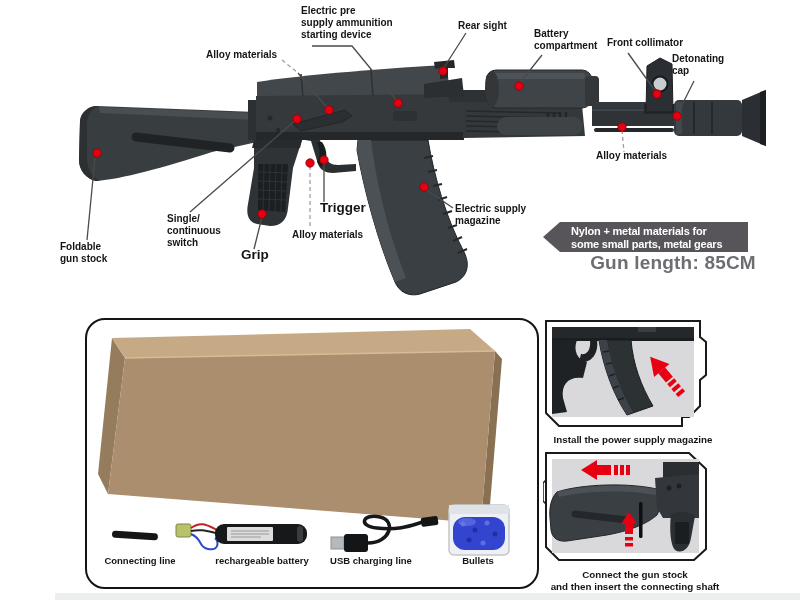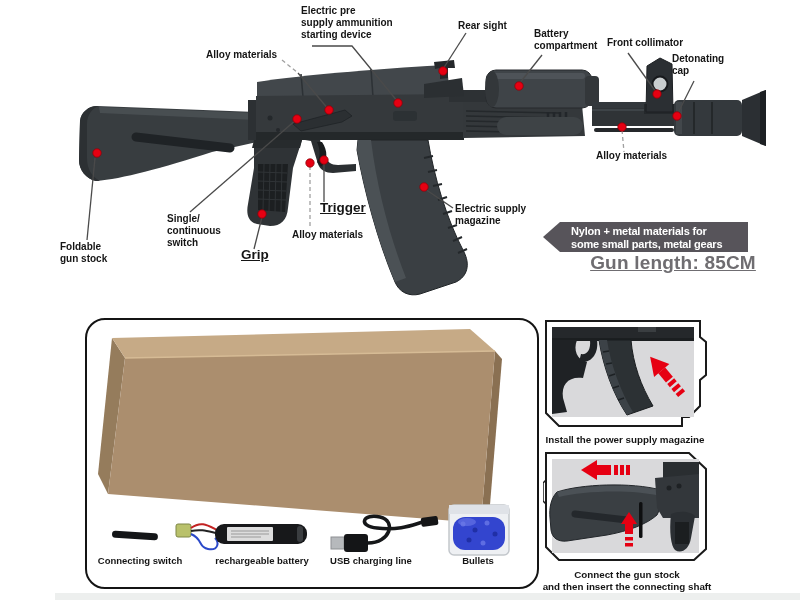--- a/index.html
+++ b/index.html
@@ -10,7 +10,7 @@
   .lbl{position:absolute;font-weight:bold;font-size:10px;line-height:1.22;color:#151515;
        white-space:pre-line;}
   .lbl.c{}
-  .lbl.big{font-size:13.5px;text-decoration:underline;}
+  .lbl.big{font-size:13.5px;}
   .banner-text{position:absolute;left:571px;top:225px;width:182px;font-weight:bold;
        font-size:11px;line-height:12.5px;color:#ffffff;white-space:pre-line;letter-spacing:-0.2px;}
   .gun-length{position:absolute;left:556px;top:252px;width:234px;text-align:center;

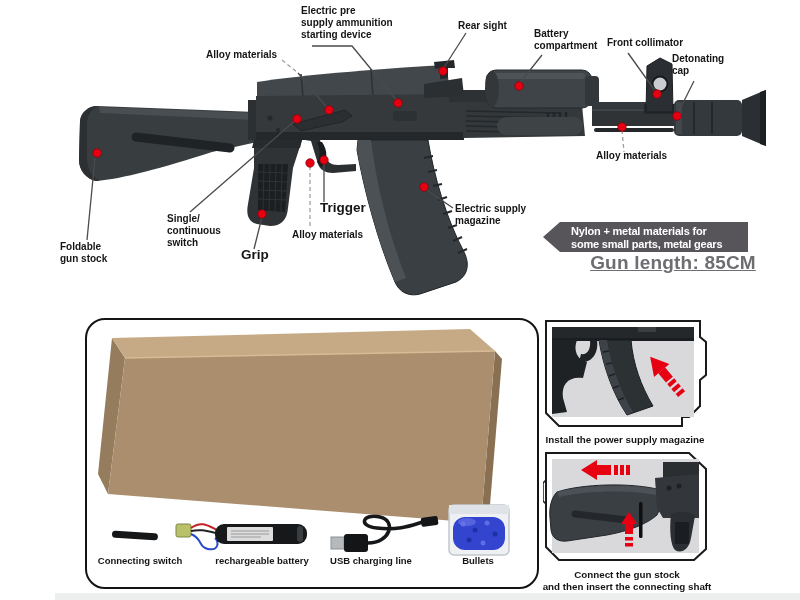--- a/index.html
+++ b/index.html
@@ -14,7 +14,7 @@
   .banner-text{position:absolute;left:571px;top:225px;width:182px;font-weight:bold;
        font-size:11px;line-height:12.5px;color:#ffffff;white-space:pre-line;letter-spacing:-0.2px;}
   .gun-length{position:absolute;left:556px;top:252px;width:234px;text-align:center;
-       font-weight:bold;font-size:19px;color:#6f6d71;letter-spacing:0.2px;text-decoration:underline;}
+       font-weight:bold;font-size:19px;color:#6f6d71;letter-spacing:0.2px;}
   .pkg-panel{position:absolute;left:85px;top:318px;width:450px;height:267px;
        border:2px solid #141414;border-radius:20px;background:#fff;}
   .dim-pill{position:absolute;left:93px;top:466px;width:168px;height:26px;

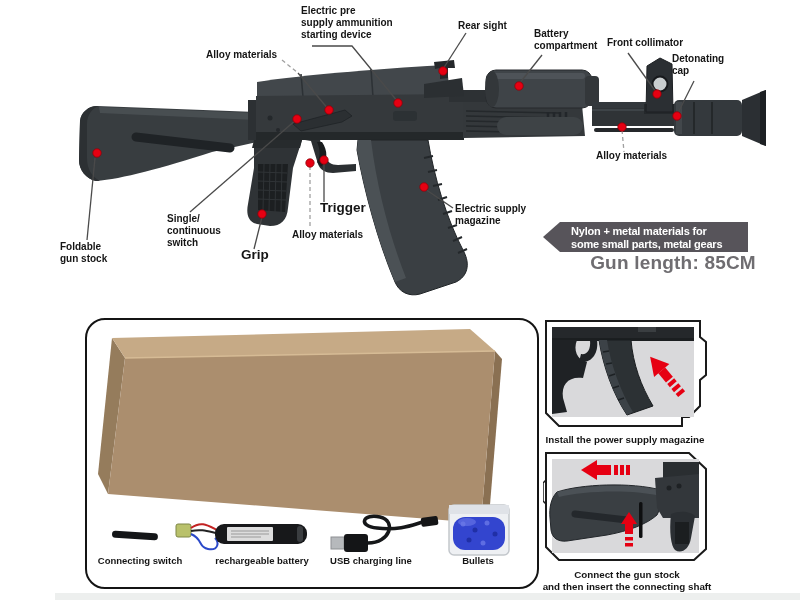--- a/index.html
+++ b/index.html
@@ -22,7 +22,7 @@
        line-height:26px;font-weight:bold;font-size:17px;color:#0d0d0d;letter-spacing:-0.3px;}
   .acc-lbl{position:absolute;top:555px;font-weight:bold;font-size:9.5px;color:#151515;text-align:center;}
   .cap{position:absolute;font-weight:bold;font-size:9.8px;line-height:12px;color:#151515;
-       text-align:center;white-space:pre-line;}
+       text-align:center;white-space:pre-line;padding-left:8px;}
   .bottom-strip{position:absolute;left:55px;top:593px;width:745px;height:7px;background:#edefee;}
 </style>
 </head>

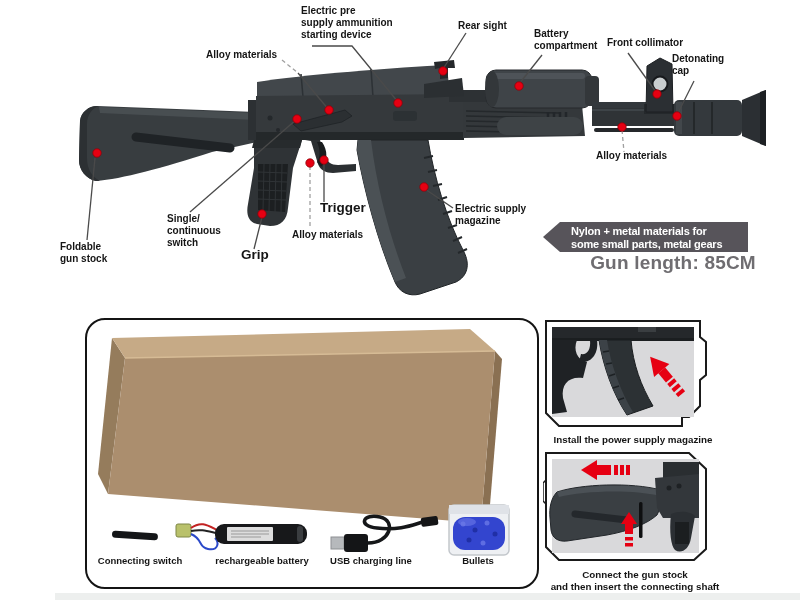--- a/index.html
+++ b/index.html
@@ -255,7 +255,7 @@
     </g>
   </svg>
 
-  <div class="acc-lbl" style="left:90px;width:100px">Connecting switch</div>
+  <div class="acc-lbl" style="left:90px;width:100px">Connecting line</div>
   <div class="acc-lbl" style="left:197px;width:130px">rechargeable battery</div>
   <div class="acc-lbl" style="left:316px;width:110px">USB charging line</div>
   <div class="acc-lbl" style="left:438px;width:80px">Bullets</div>

